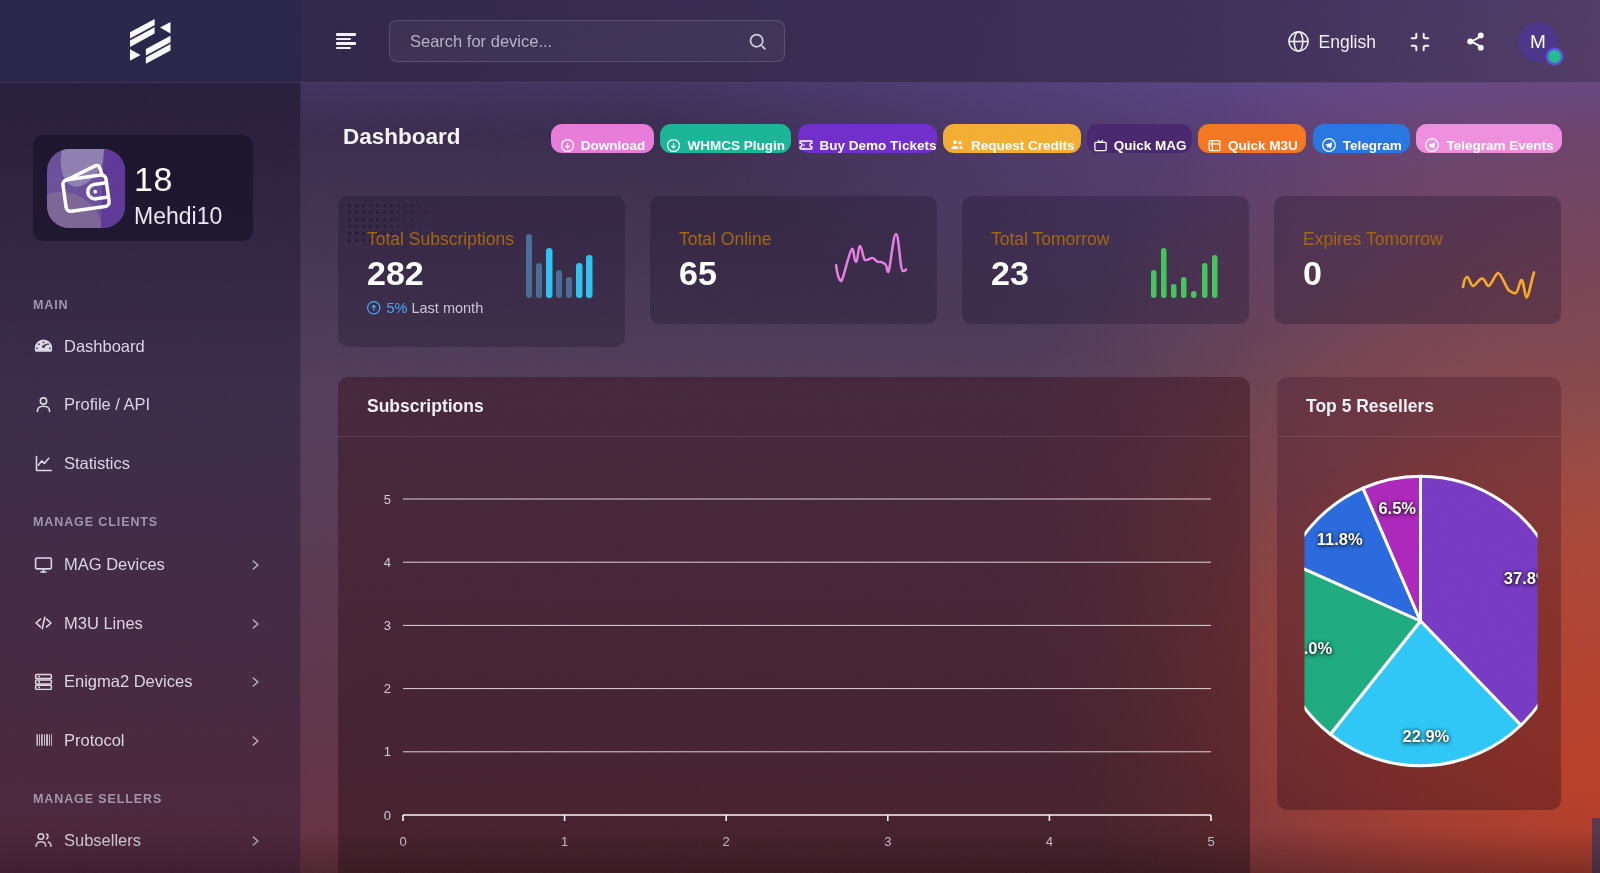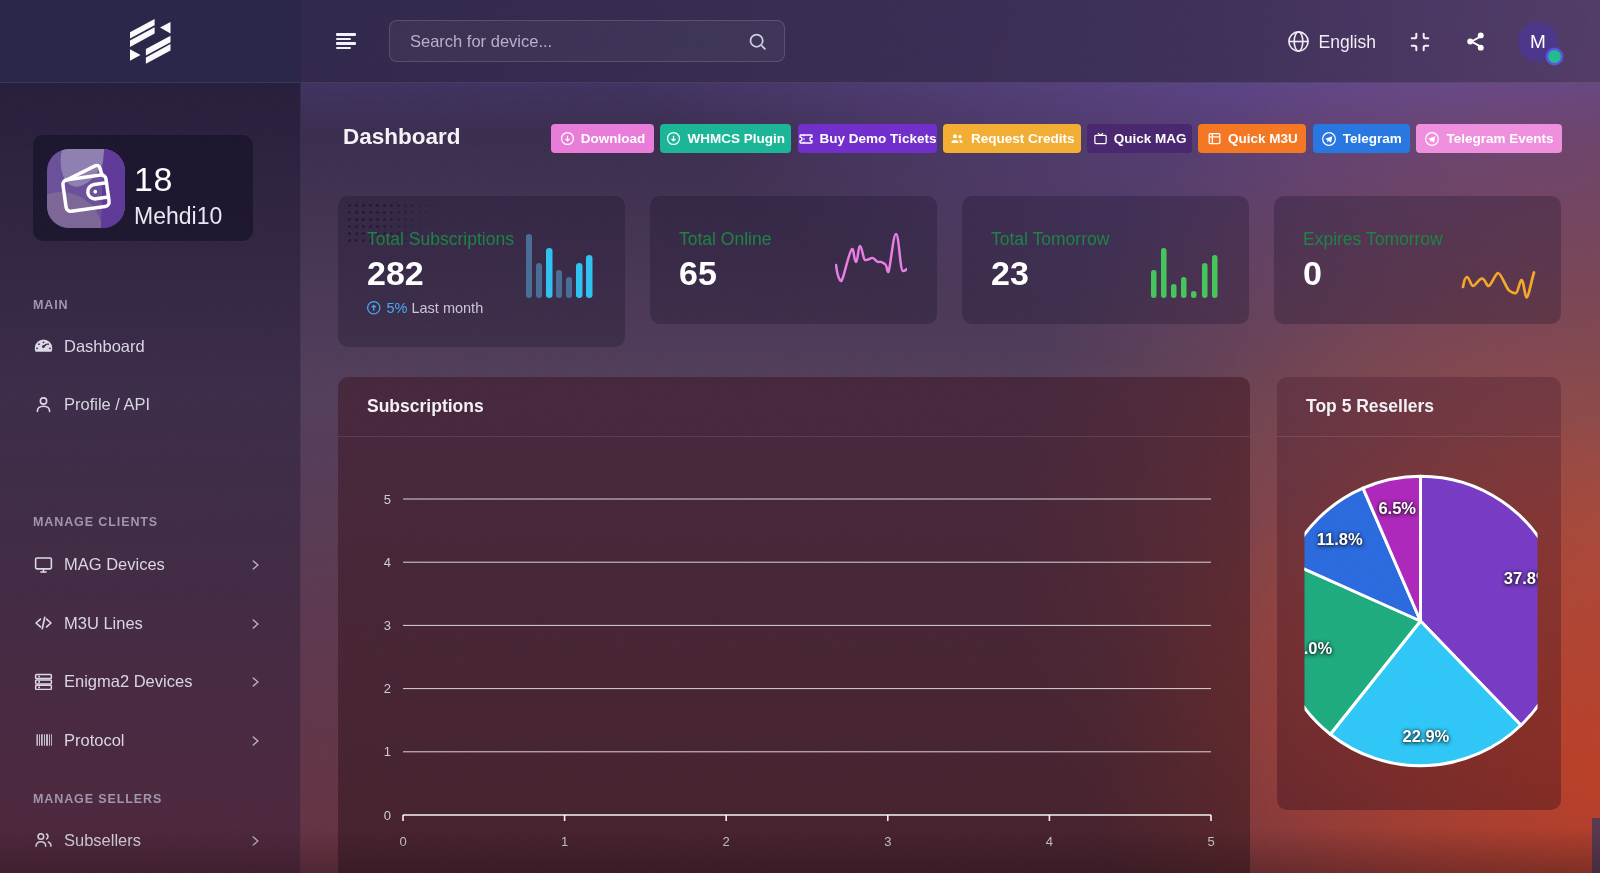--- a/index.html
+++ b/index.html
@@ -96,8 +96,8 @@
 .title { position:absolute; left:4px; top:0px; font-size:22.5px; font-weight:700; color:#f4f2f7; }
 .btns { position:absolute; right:0; top:0; display:flex; }
 .btn {
-  height:29px; border-radius:4px; color:#fff; font-size:13.5px; font-weight:700;
-  display:flex; align-items:center; justify-content:center; padding:0; margin-left:6.3px; white-space:nowrap;
+  height:29px; border-radius:11px; color:#fff; font-size:13.5px; font-weight:700;
+  display:flex; align-items:flex-end; justify-content:center; padding:0; margin-left:6.3px; white-space:nowrap;
 }
 .btn svg { margin-right:6px; }
 .b1 { background:#e878d8; width:103px; }

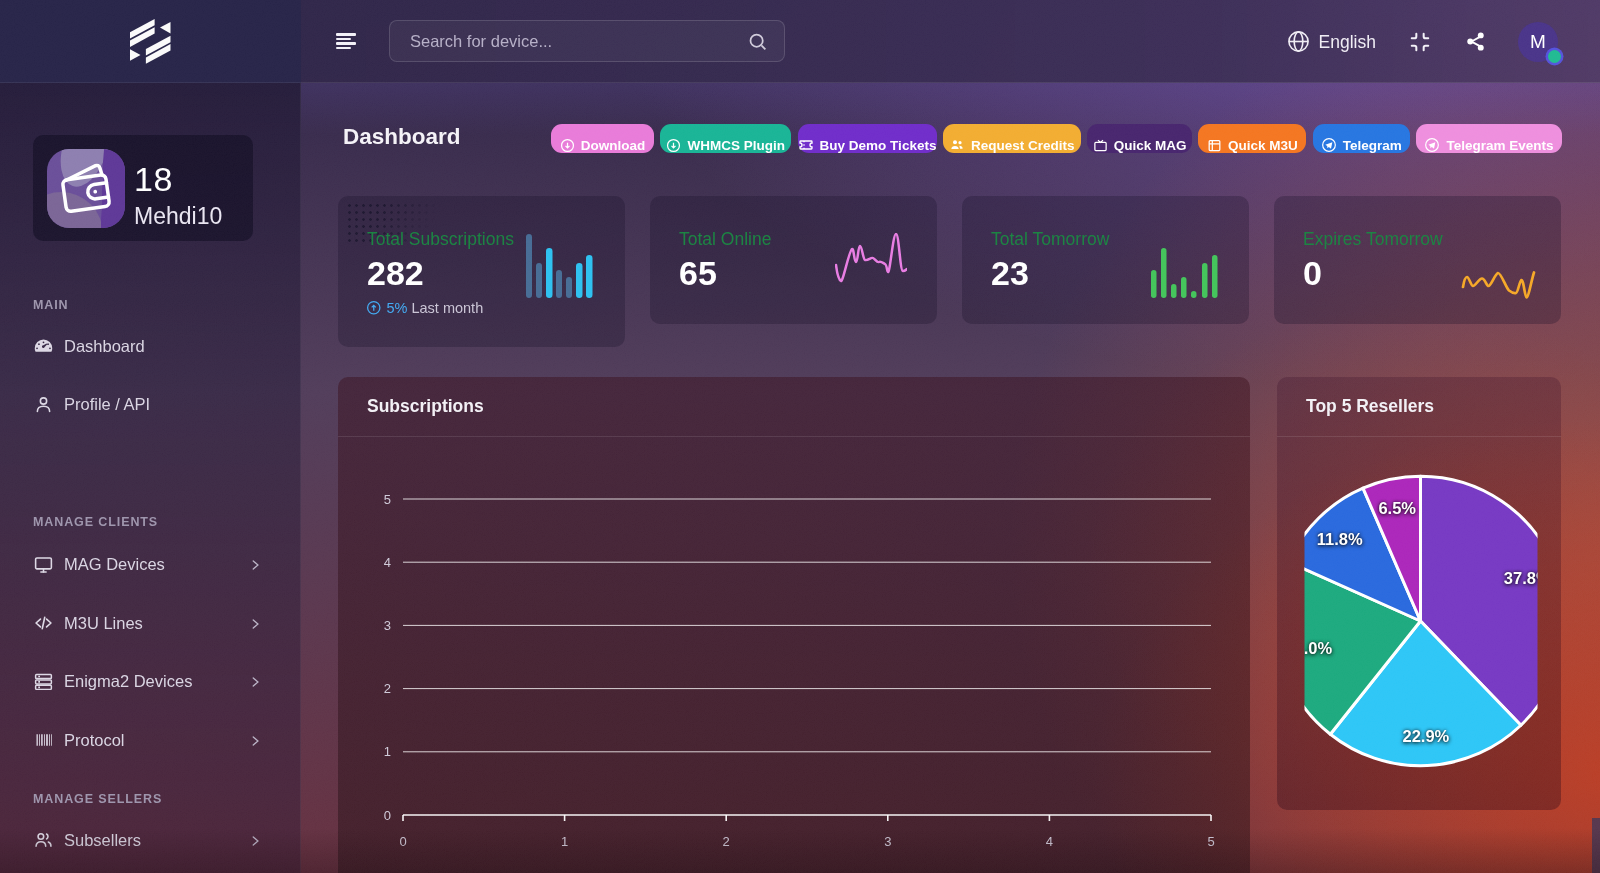--- a/index.html
+++ b/index.html
@@ -115,7 +115,7 @@
   margin-right:25px; position:relative; flex:1;
 }
 .card:last-child { margin-right:0; }
-.card .ct { position:absolute; left:29px; top:33px; font-size:17.5px; color:#15803d; }
+.card .ct { position:absolute; left:29px; top:33px; font-size:17.5px; color:#a16207; }
 .card .cv { position:absolute; left:29px; top:58px; font-size:34px; font-weight:700; color:#fff; }
 .card.tall { height:151px; }
 .card .sub { position:absolute; left:28px; top:104px; font-size:14.5px; color:#c9c3d4; display:flex; align-items:center;}

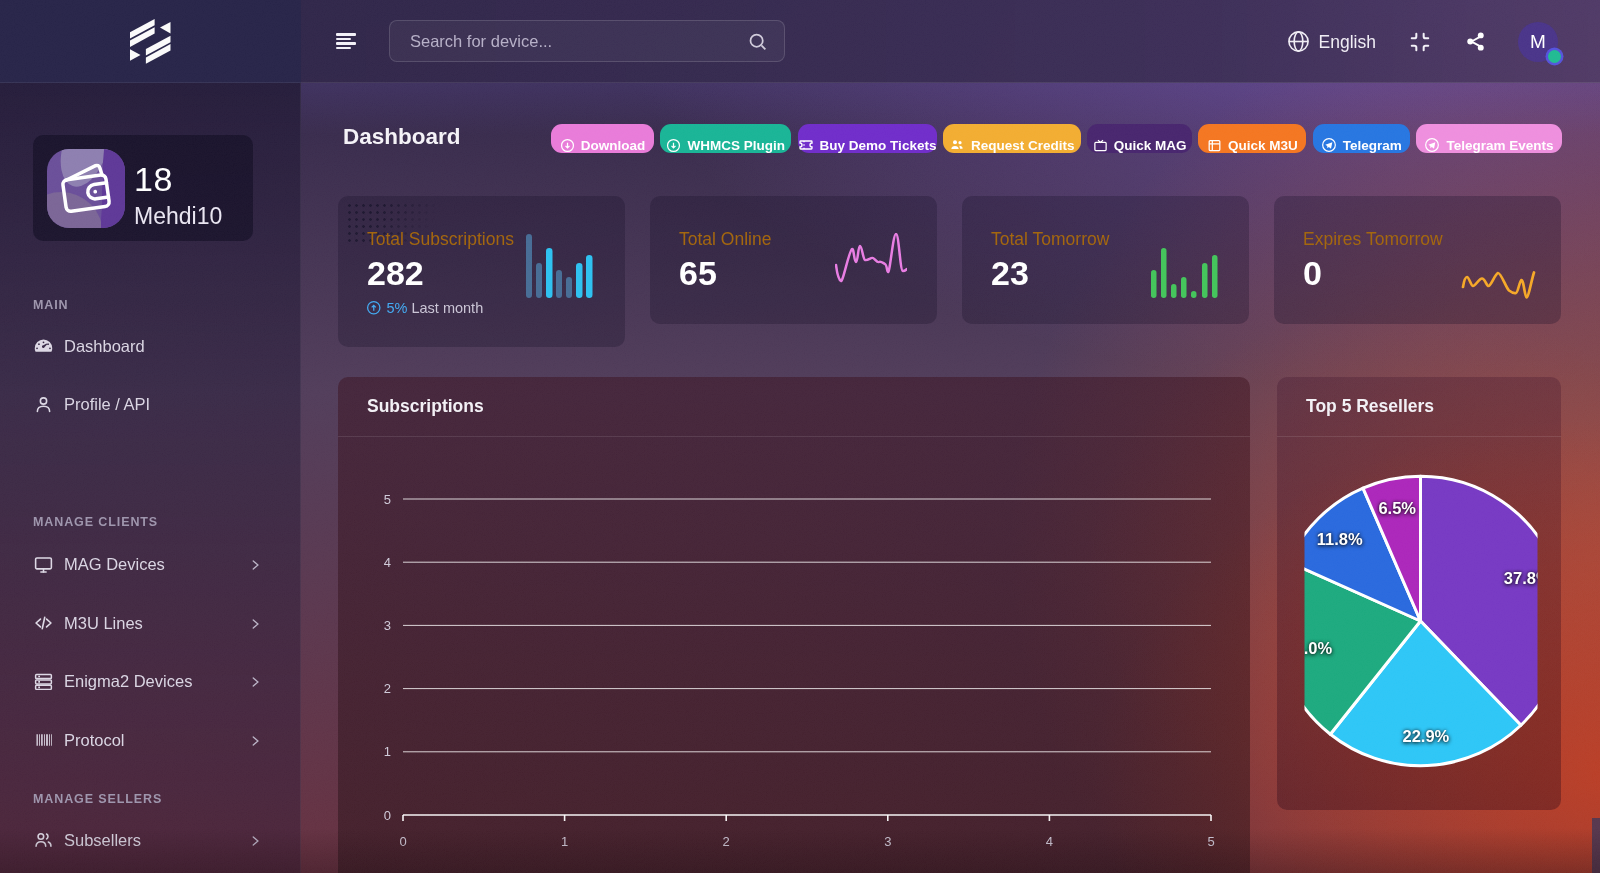--- a/index.html
+++ b/index.html
@@ -226,6 +226,12 @@
             <path d="M5 20c0-3.8 3-6 7-6s7 2.2 7 6"></path>
           </svg>
     </span>Profile / API</div>
+    <div class="navitem" style="top:360px;"><span class="nicon">
+      <svg width="21" height="21" viewBox="0 0 24 24" fill="none" stroke="#dcd7e4" stroke-width="1.8" stroke-linecap="round" stroke-linejoin="round">
+            <path d="M4 4v16h17"></path>
+            <path d="M6 14l4-5 3 3 5-6"></path>
+          </svg>
+    </span>Statistics</div>
     <div class="navlabel" style="top:429px;">MANAGE CLIENTS</div>
     <div class="navitem" style="top:461px;"><span class="nicon">
       <svg width="21" height="21" viewBox="0 0 24 24" fill="none" stroke="#dcd7e4" stroke-width="1.8" stroke-linecap="round">

